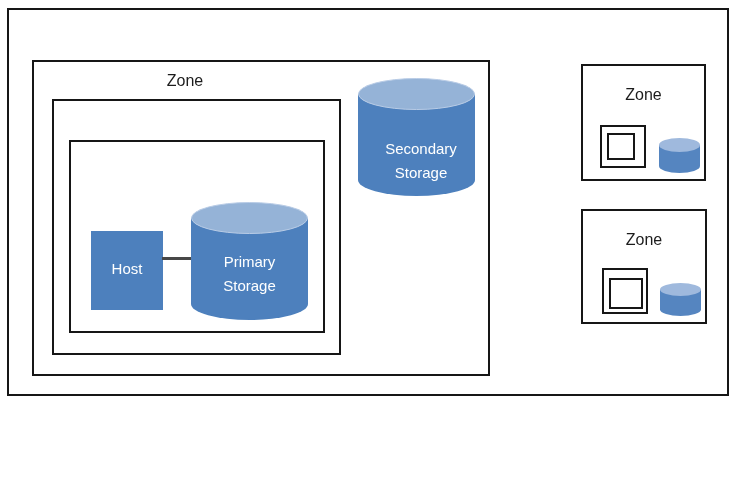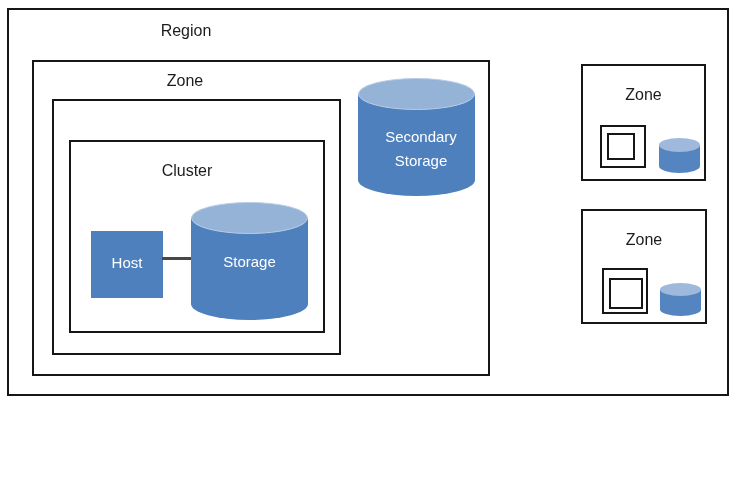--- a/index.html
+++ b/index.html
@@ -97,7 +97,6 @@
   <div class="box pod-box"></div>
   <div class="box cluster-box"></div>
 
-  <div class="lbl region-label">Region</div>
   <div class="lbl zone-label">Zone</div>
   <div class="lbl cluster-label">Cluster</div>
 

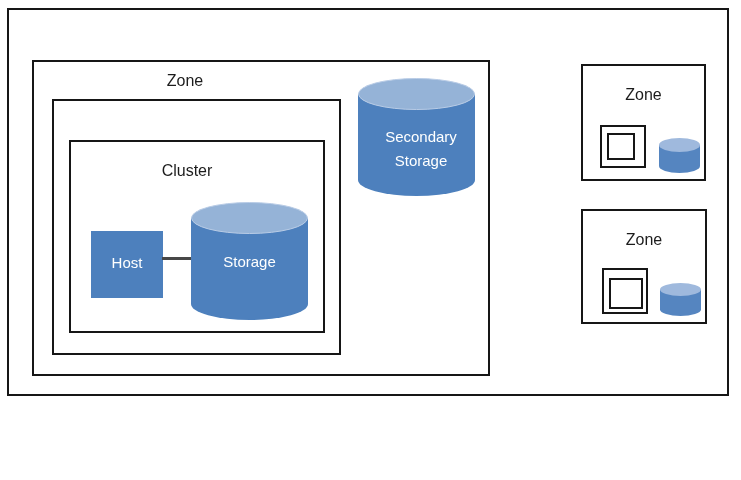--- a/index.html
+++ b/index.html
@@ -61,7 +61,7 @@
   .primary-cyl   { left: 191px; top: 202px; }
   .primary-cyl   .cyl-text { top: 48px; }
   .secondary-cyl { left: 358px; top: 78px; }
-  .secondary-cyl .cyl-text { top: 47px; margin-left: 9px; }
+  .secondary-cyl .cyl-text { top: 59px; margin-left: 9px; }
   
   .zone1-box { left: 581px; top: 64px;  width: 125px; height: 117px; }
   .zone2-box { left: 581px; top: 209px; width: 126px; height: 115px; }

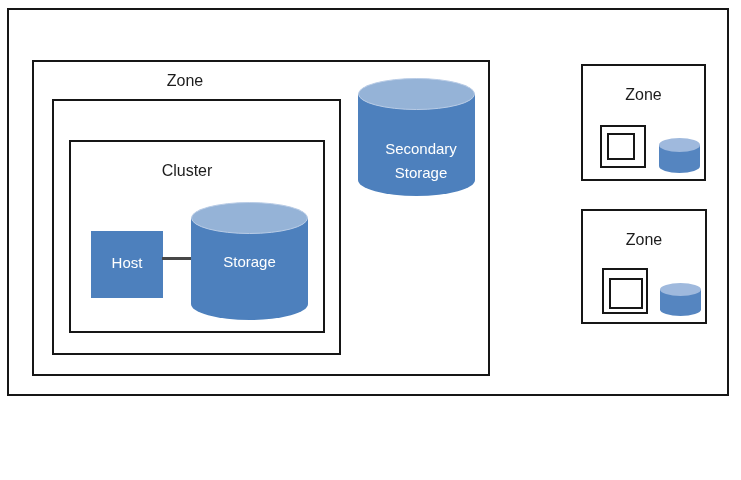--- a/index.html
+++ b/index.html
@@ -98,7 +98,6 @@
   <div class="box cluster-box"></div>
 
   <div class="lbl zone-label">Zone</div>
-  <div class="lbl cluster-label">Cluster</div>
 
   <div class="host-box">
     <span>Host</span>

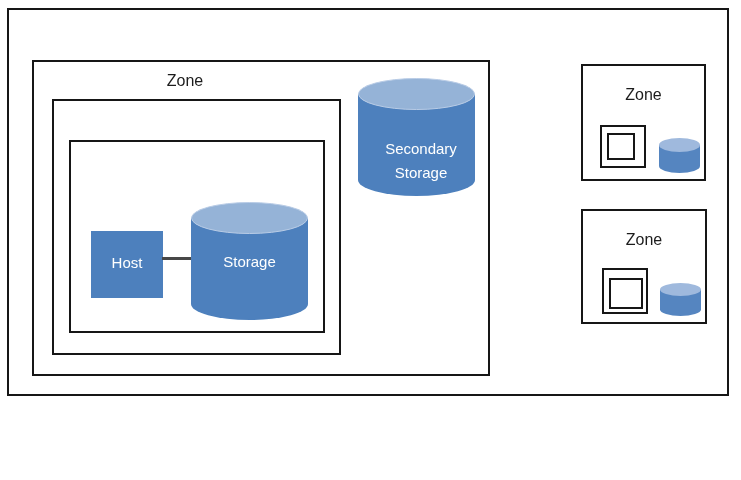--- a/index.html
+++ b/index.html
@@ -38,7 +38,7 @@
   
   .host-box {
     position: absolute;
-    left: 91px; top: 231px; width: 72px; height: 67px;
+    left: 91px; top: 231px; width: 72px; height: 79px;
     background: #4d80bd;
     color: #ffffff;
     font-size: 15px;

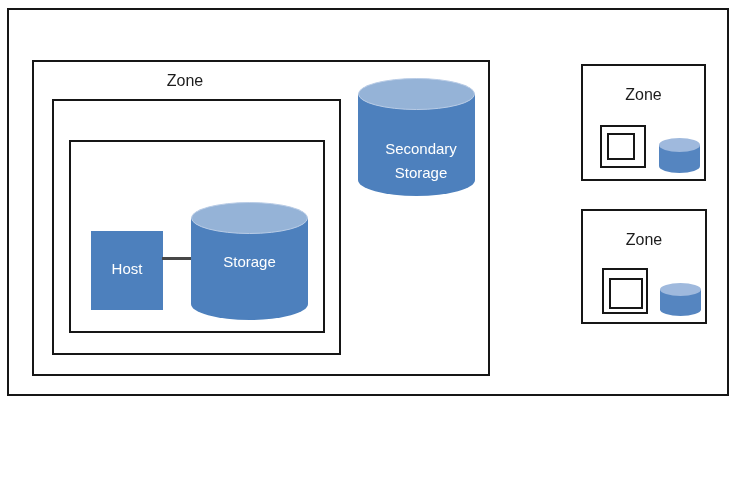--- a/index.html
+++ b/index.html
@@ -110,6 +110,7 @@
       <ellipse cx="58.5" cy="16" rx="58" ry="15.5" stroke-width="1" stroke="#b9cce6" fill="#95b3d7"></ellipse>
     </svg>
     <div class="cyl-text">
+      <div>Primary</div>
       <div>Storage</div>
     </div>
   </div>

